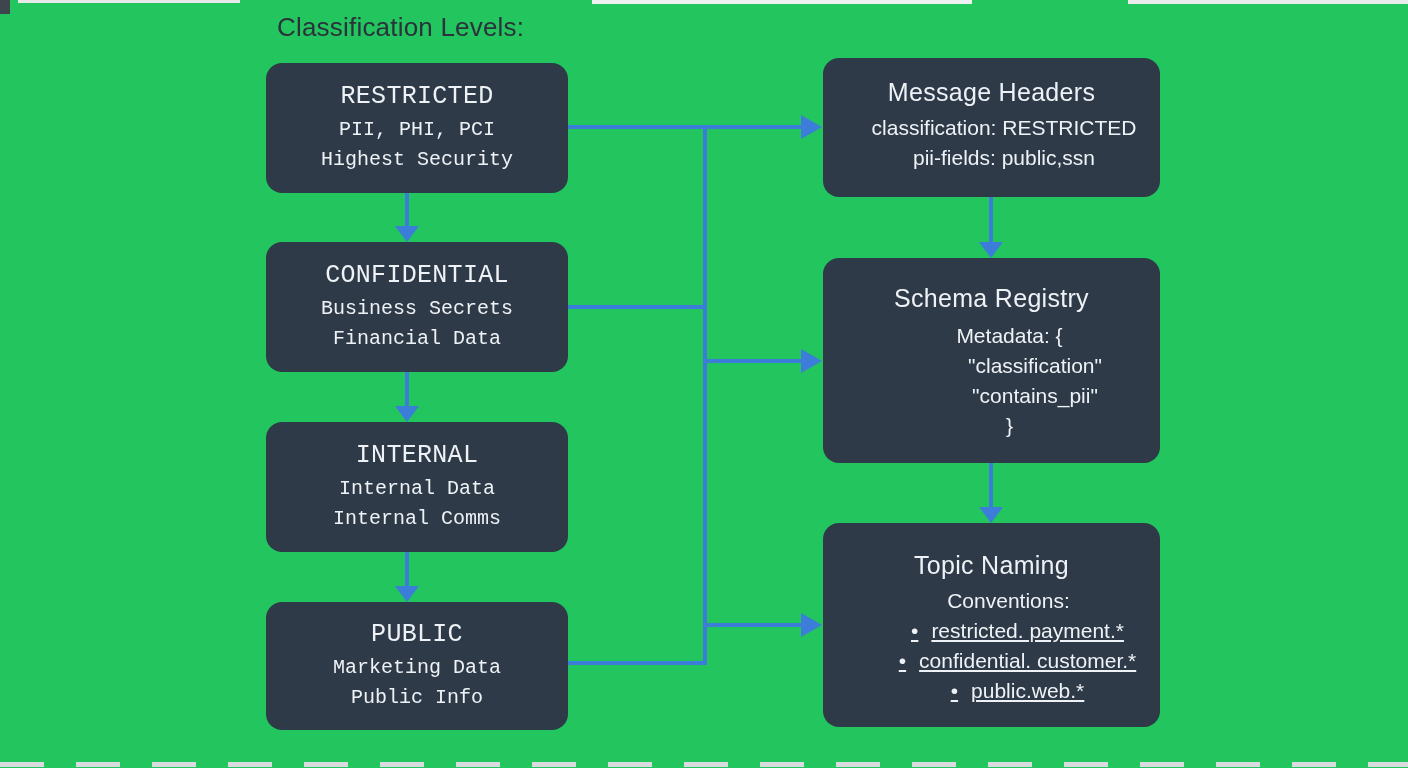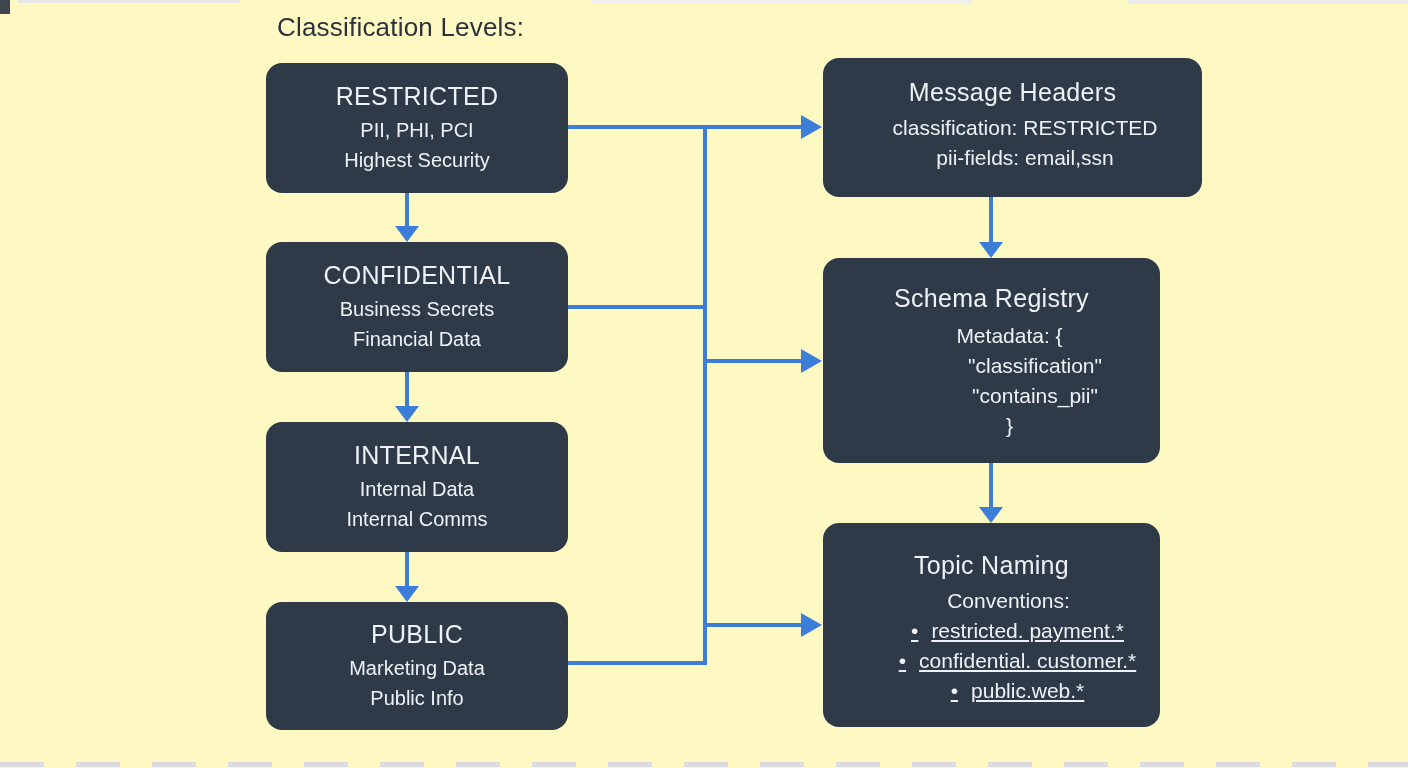--- a/index.html
+++ b/index.html
@@ -10,7 +10,7 @@
   }
   html,body{margin:0;padding:0;background:#ffffff;}
   .canvas{
-    position:relative;width:1408px;height:768px;background:#fef9c3;overflow:hidden;
+    position:relative;width:1408px;height:768px;background:#22c55e;overflow:hidden;
     font-family:"Liberation Sans", sans-serif;
   }
   .heading{

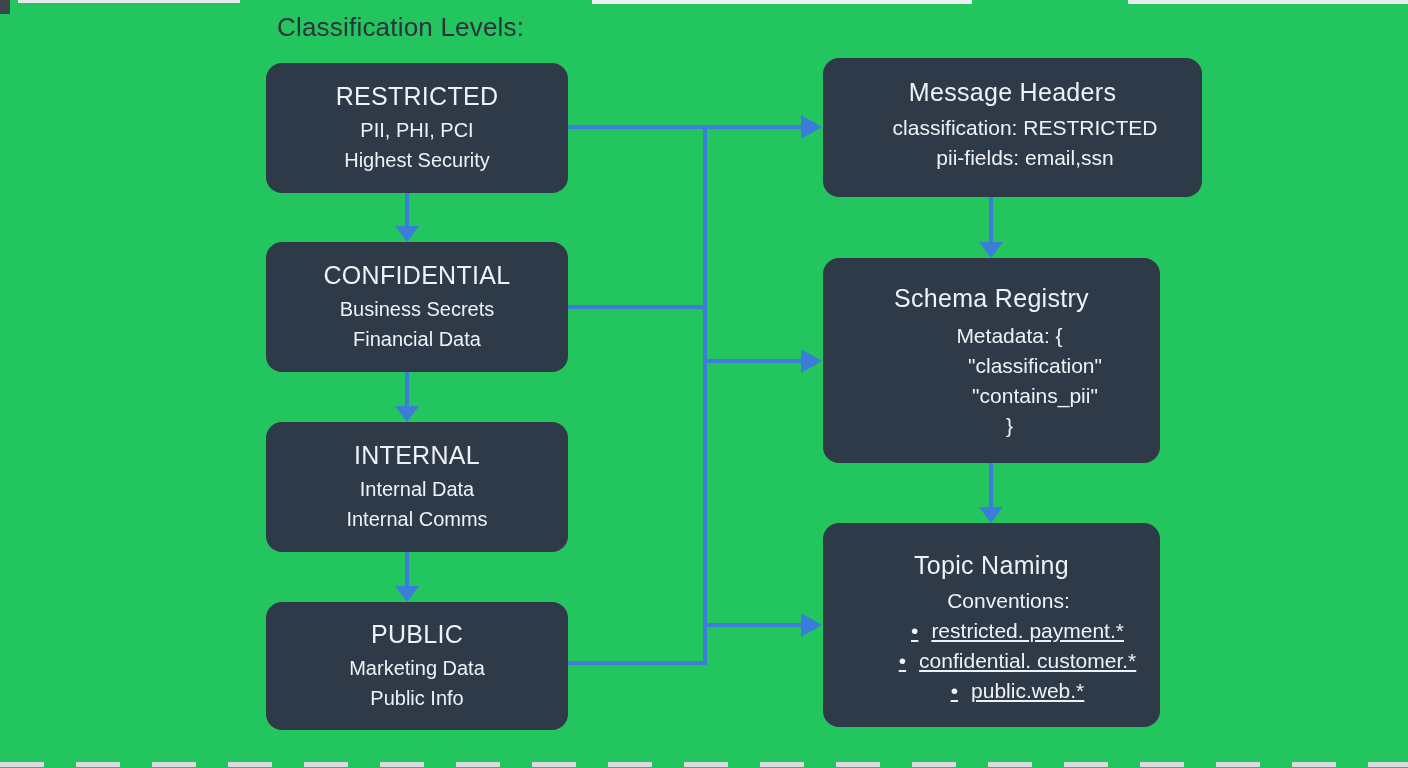--- a/index.html
+++ b/index.html
@@ -23,7 +23,7 @@
   }
   .node-title{font-size:25px;font-weight:400;letter-spacing:.3px;text-align:center;}
   .node-line{font-size:20px;line-height:30px;text-align:center;}
-  .left-node{display:flex;flex-direction:column;justify-content:center;align-items:center;}
+  .left-node{display:flex;flex-direction:column;justify-content:center;align-items:center;font-family:Liberation Mono, monospace;}
   .left-node .node-title{margin-bottom:4px;}
   .rt-line{font-size:21px;line-height:30px;text-align:center;white-space:pre;}
   .mh-title{margin-top:20px;margin-bottom:6px;}

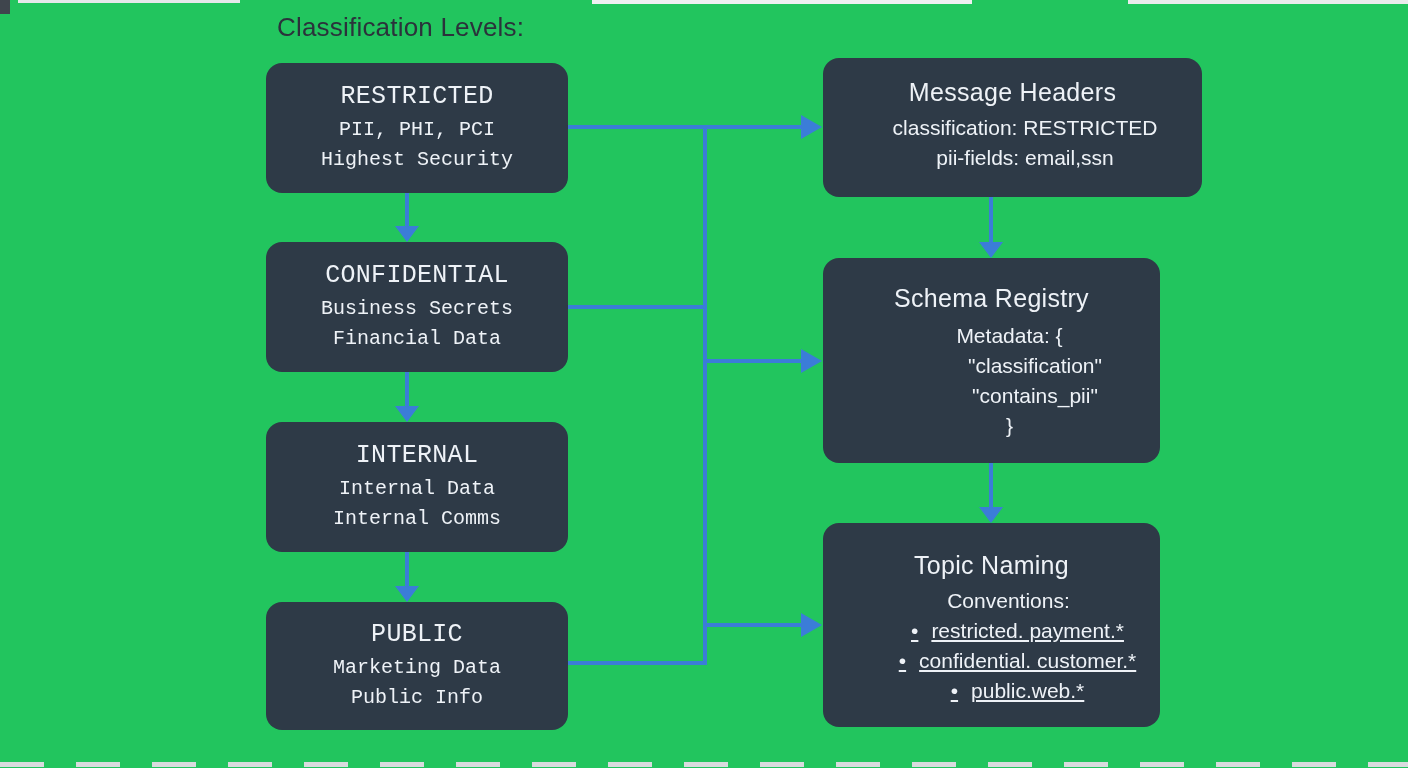--- a/index.html
+++ b/index.html
@@ -83,7 +83,7 @@
     <div class="node-line">Public Info</div>
   </div>
 
-  <div class="node" style="left:823px;top:58px;width:379px;height:139px">
+  <div class="node" style="left:823px;top:58px;width:337px;height:139px">
     <div class="node-title mh-title">Message Headers</div>
     <div class="rt-line mh-line">classification: RESTRICTED</div>
     <div class="rt-line mh-line">pii-fields: email,ssn</div>

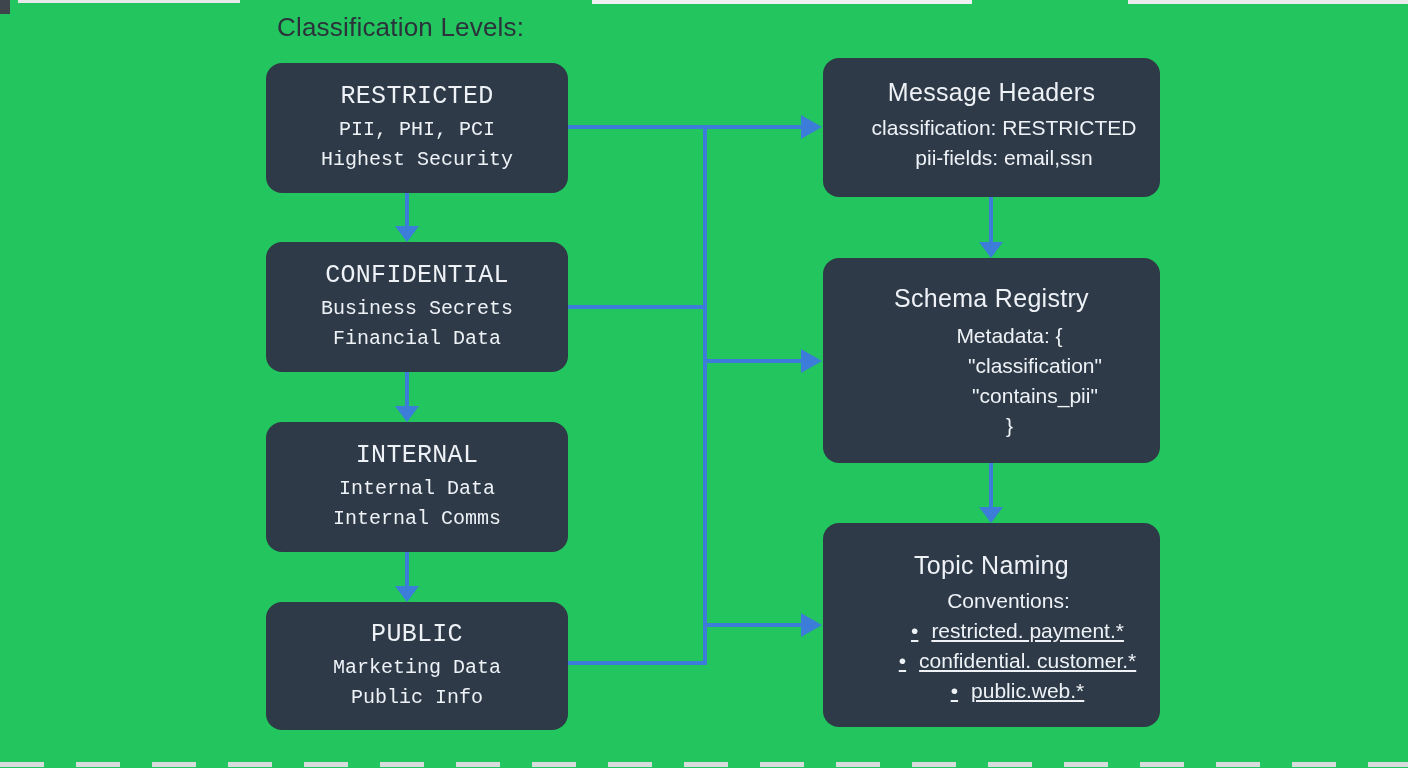--- a/index.html
+++ b/index.html
@@ -86,7 +86,7 @@
   <div class="node" style="left:823px;top:58px;width:337px;height:139px">
     <div class="node-title mh-title">Message Headers</div>
     <div class="rt-line mh-line">classification: RESTRICTED</div>
-    <div class="rt-line mh-line">pii-fields: email,ssn</div>
+    <div class="rt-line mh-line">pii-fields: public,ssn</div>
   </div>
 
   <div class="node" style="left:823px;top:258px;width:337px;height:205px">

